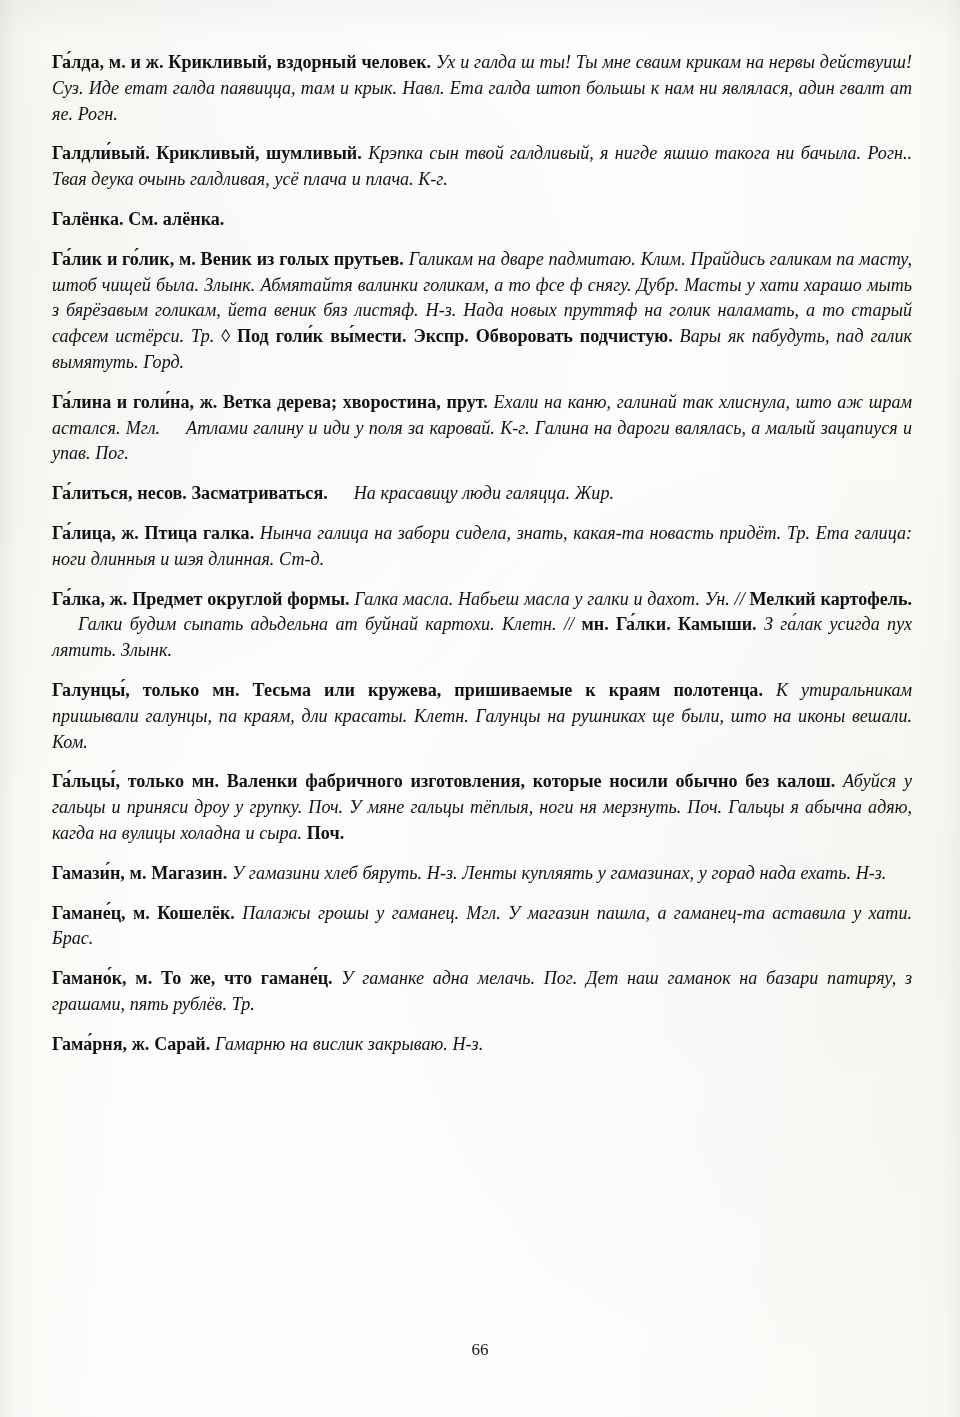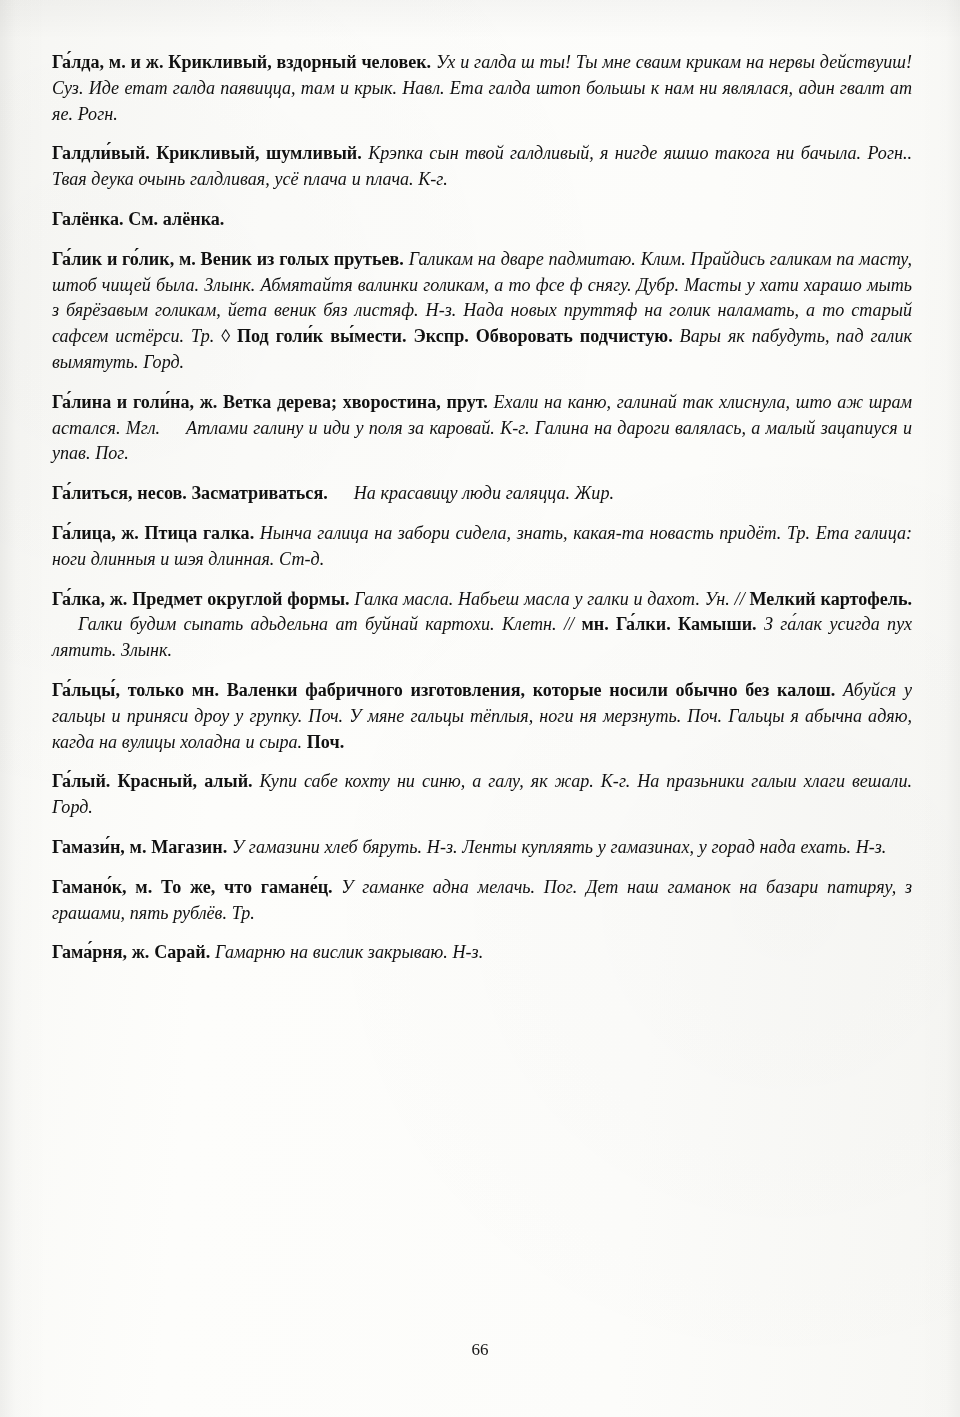--- a/index.html
+++ b/index.html
@@ -147,6 +147,11 @@
     </p>
 
 
+    <p class="entry">
+      <span class="hw">Галунцы́, только мн.</span>
+      <span class="df">Тесьма или кружева, пришиваемые к краям полотенца.</span>
+      <span class="ex">К утиральникам пришывали галунцы, па краям, дли красаты. Клетн. Галунцы на рушниках ще были, што на иконы вешали. Ком.</span>
+    </p>
 
     <p class="entry">
       <span class="hw">Га́льцы́, только мн.</span>

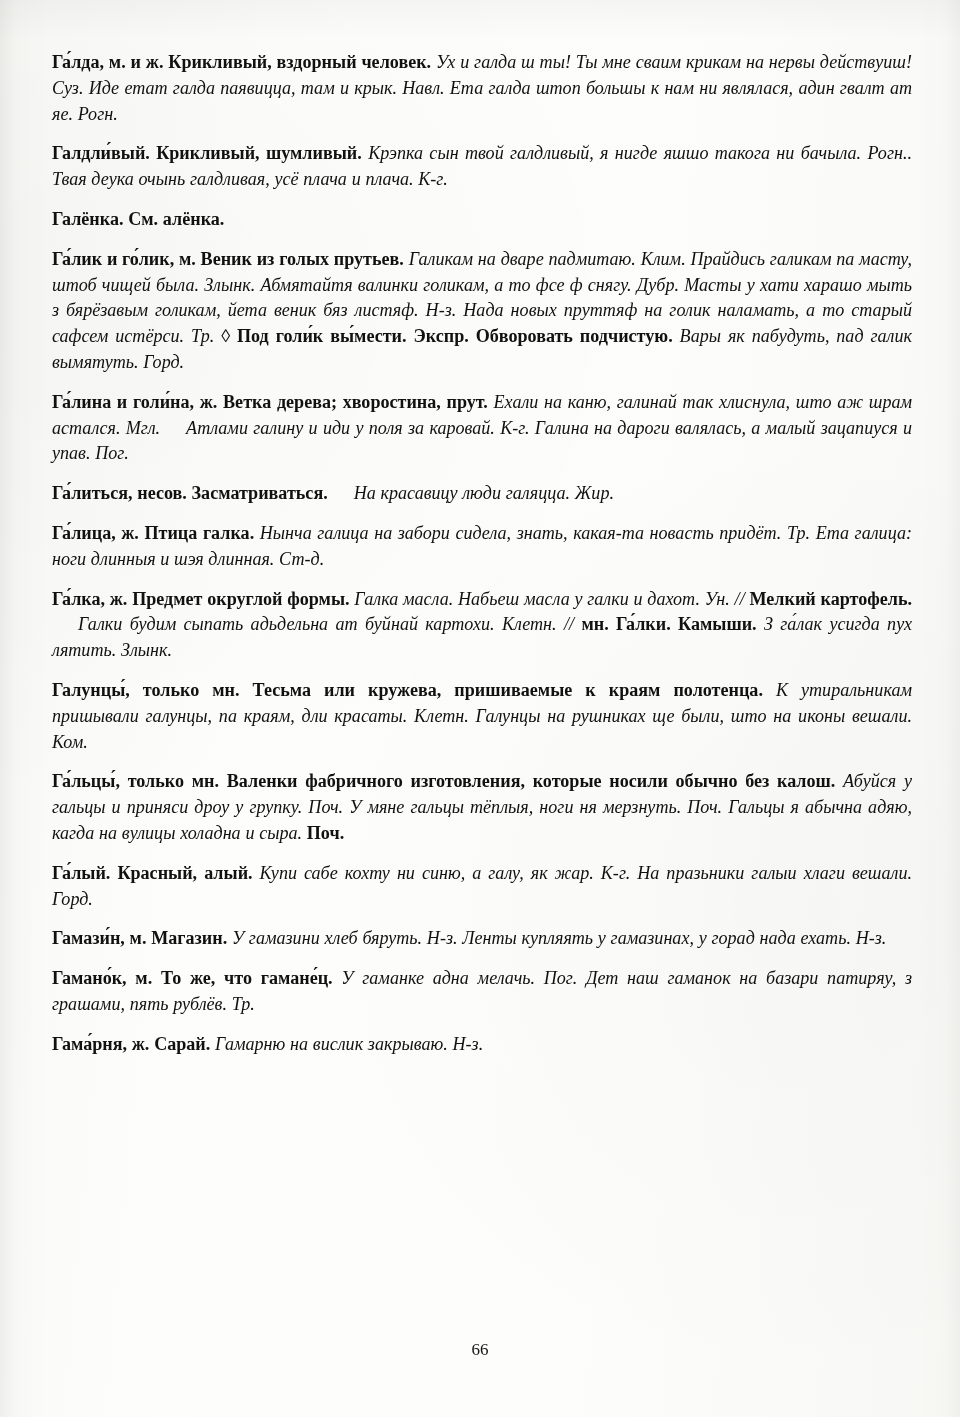--- a/index.html
+++ b/index.html
@@ -160,11 +160,6 @@
       <span class="hw">Поч.</span>
     </p>
 
-    <p class="entry">
-      <span class="hw">Га́лый.</span>
-      <span class="df">Красный, алый.</span>
-      <span class="ex">Купи сабе кохту ни синю, а галу, як жар. К-г. На празьники галыи хлаги вешали. Горд.</span>
-    </p>
 
     <p class="entry">
       <span class="hw">Гамази́н, м.</span>

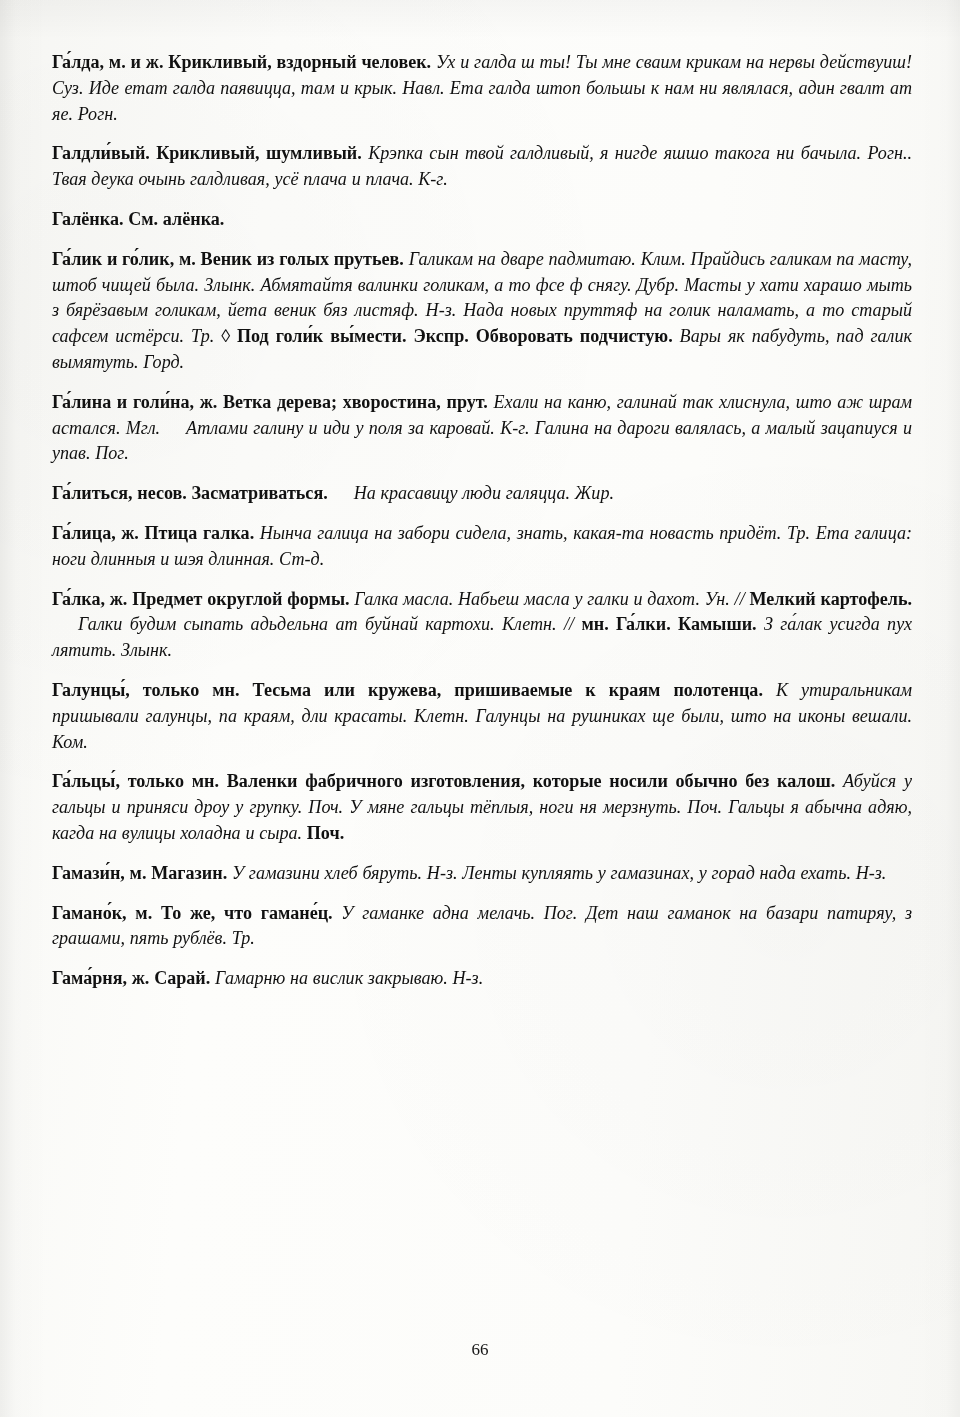--- a/index.html
+++ b/index.html
@@ -167,6 +167,11 @@
       <span class="ex">У гамазини хлеб бяруть. Н-з. Ленты купляять у гамазинах, у горад нада ехать. Н-з.</span>
     </p>
 
+    <p class="entry">
+      <span class="hw">Гамане́ц, м.</span>
+      <span class="df">Кошелёк.</span>
+      <span class="ex">Палажы грошы у гаманец. Мгл. У магазин пашла, а гаманец-та аставила у хати. Брас.</span>
+    </p>
 
     <p class="entry">
       <span class="hw">Гамано́к, м.</span>

